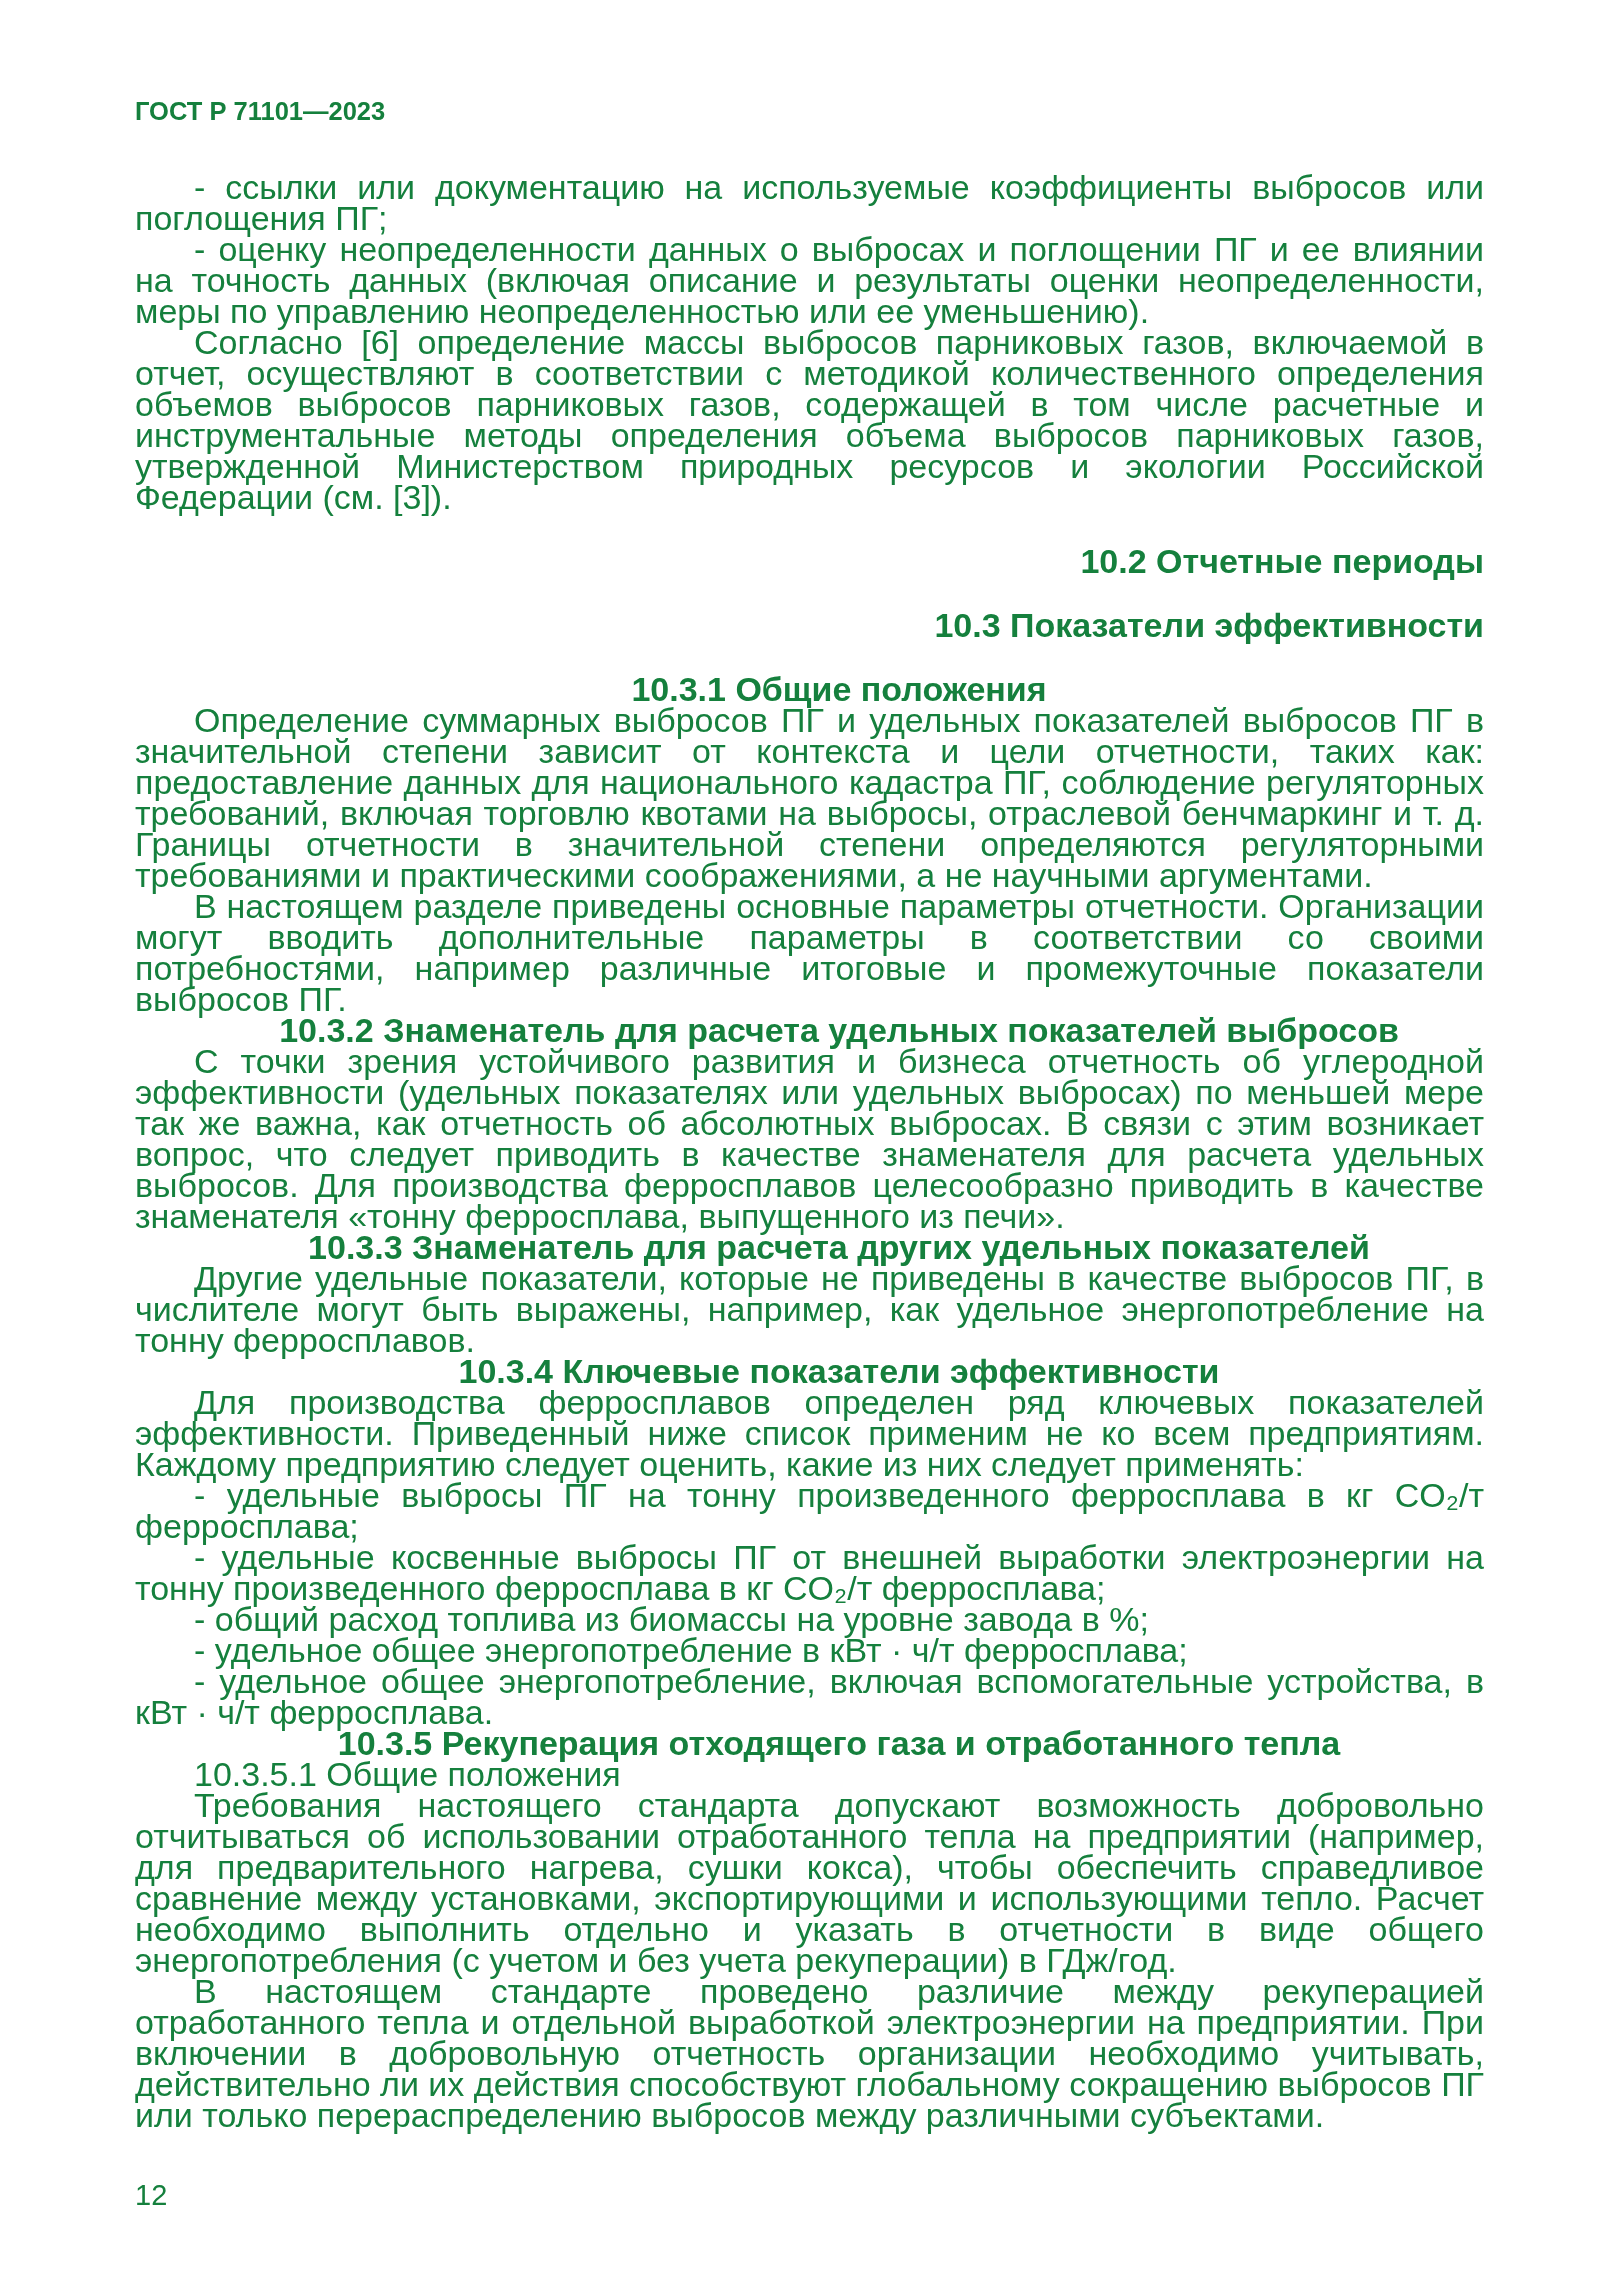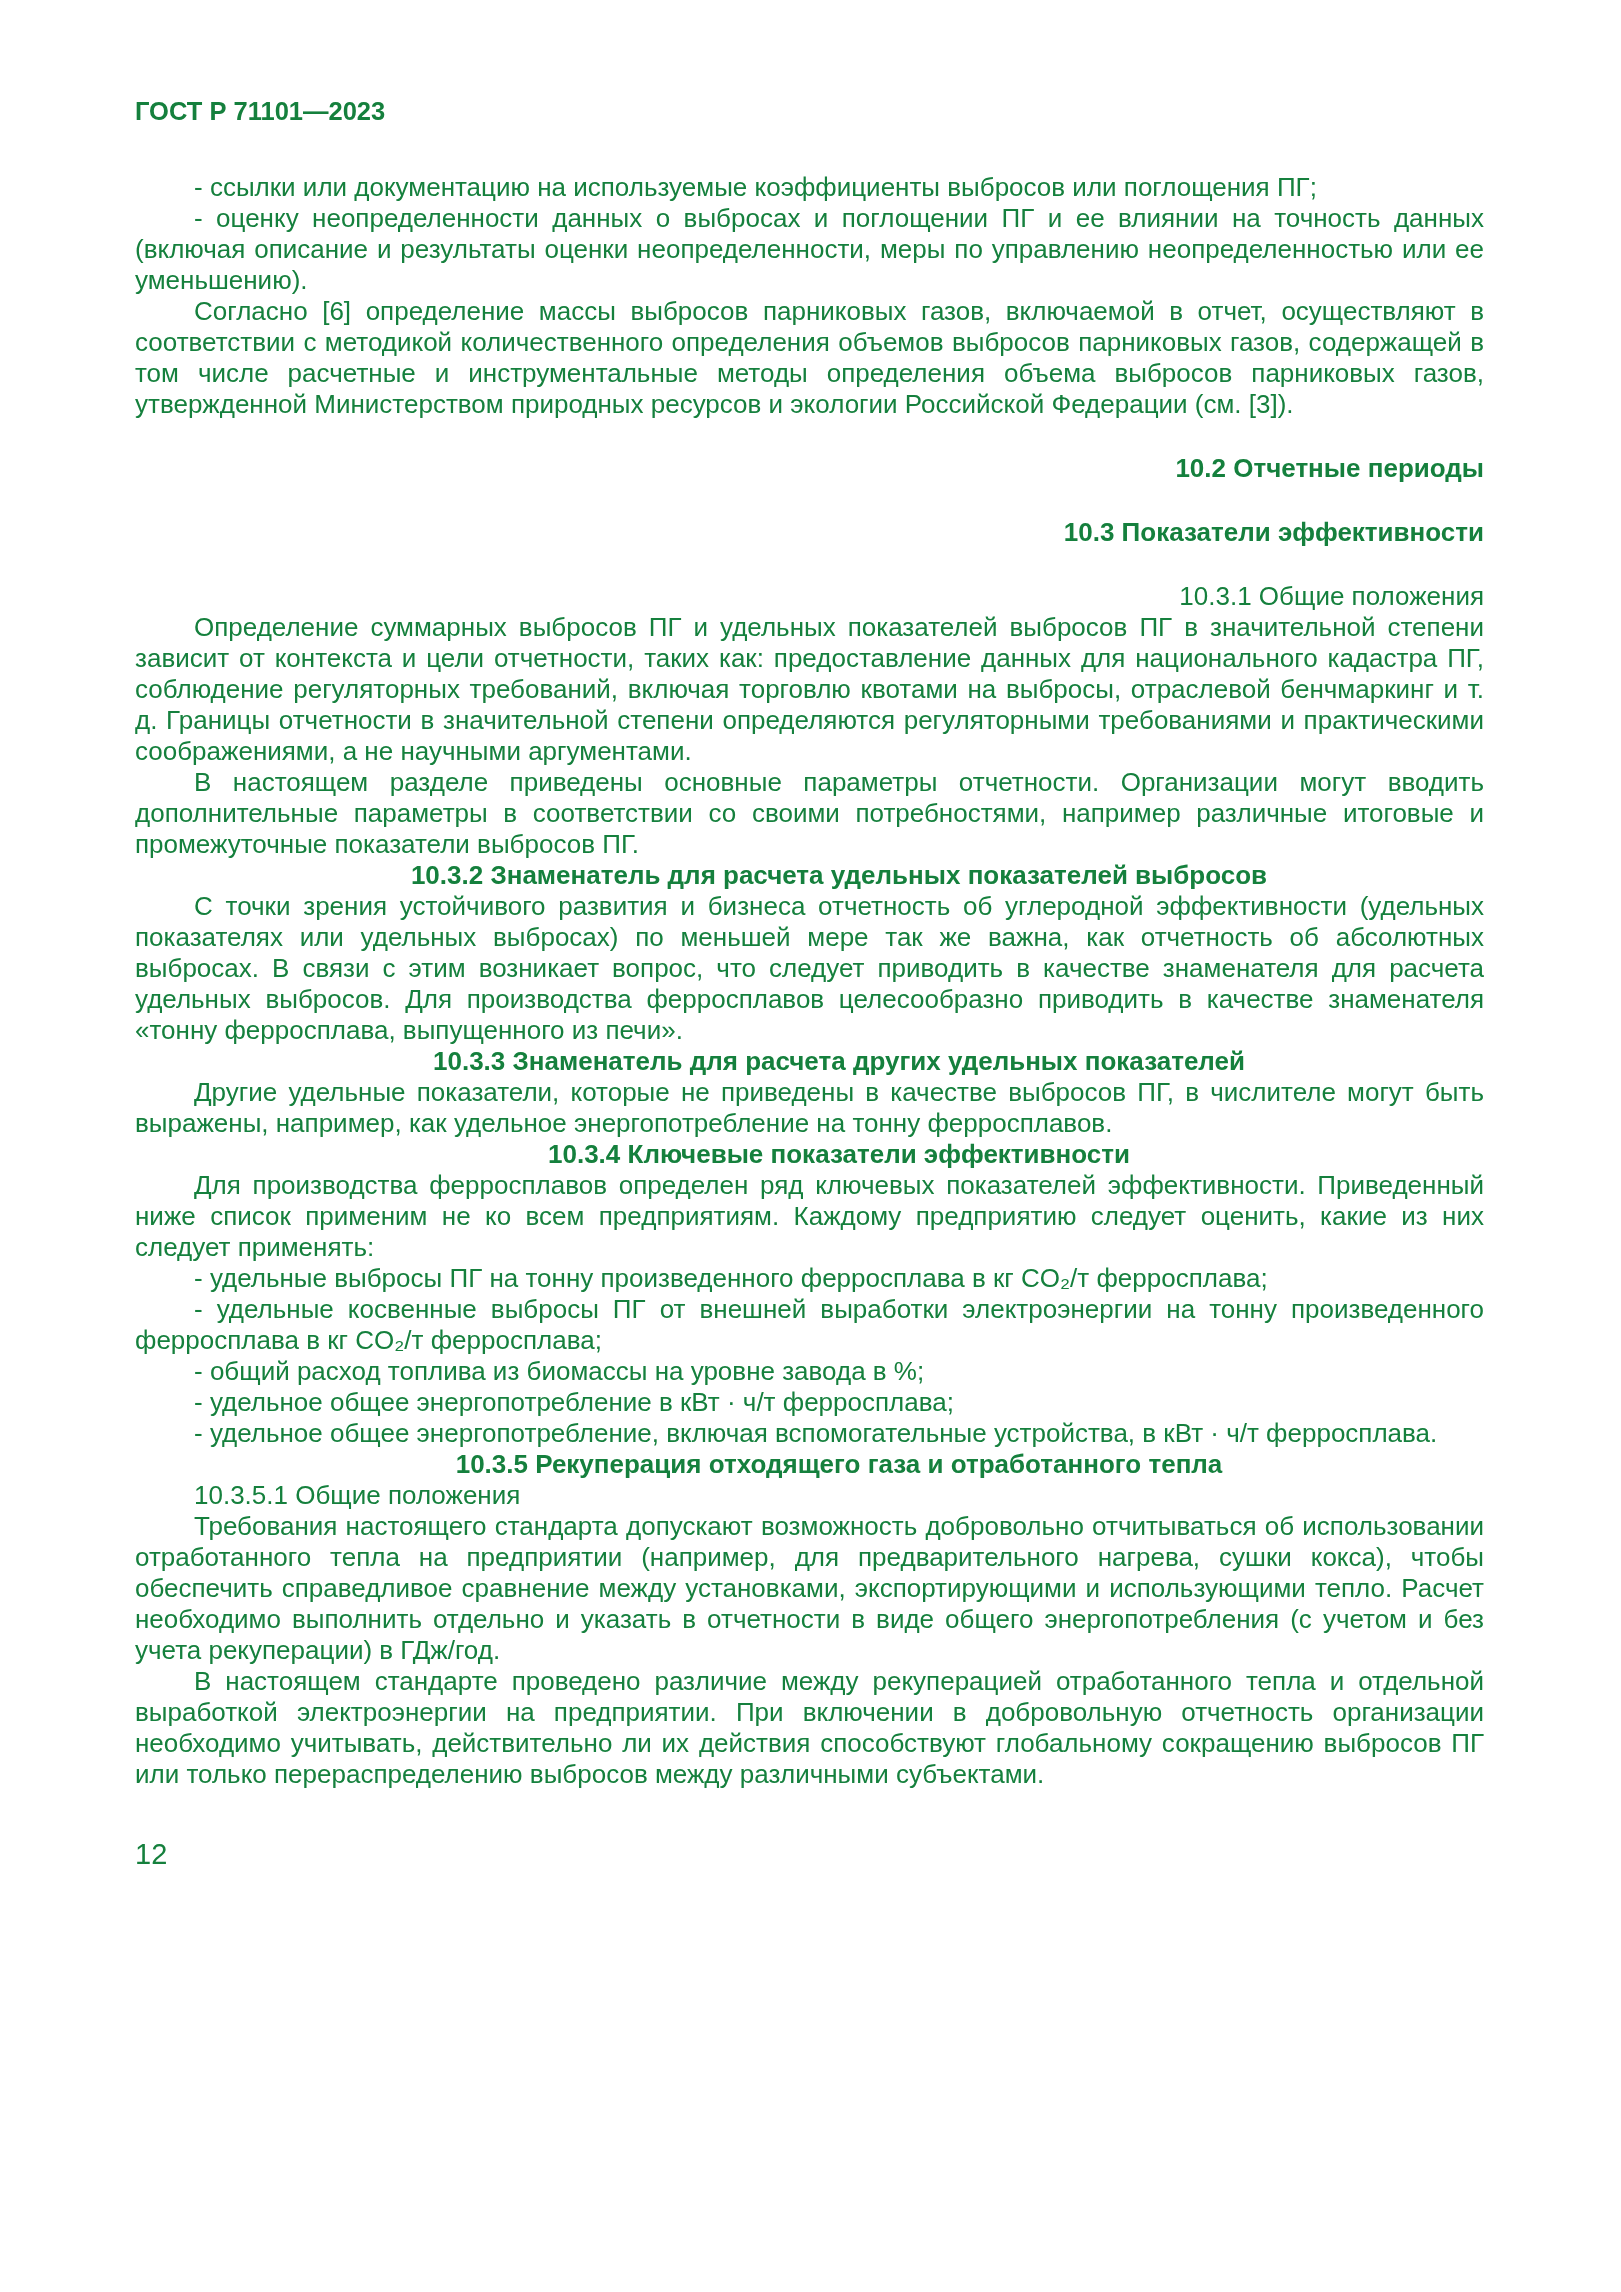--- a/index.html
+++ b/index.html
@@ -28,7 +28,7 @@
     text-align: left;
   }
   .para, .head-major, .head-sub, .head-run {
-    font-size: 26px;
+    font-size: 34px;
     line-height: 31px;
     margin: 0;
     text-indent: 59px;

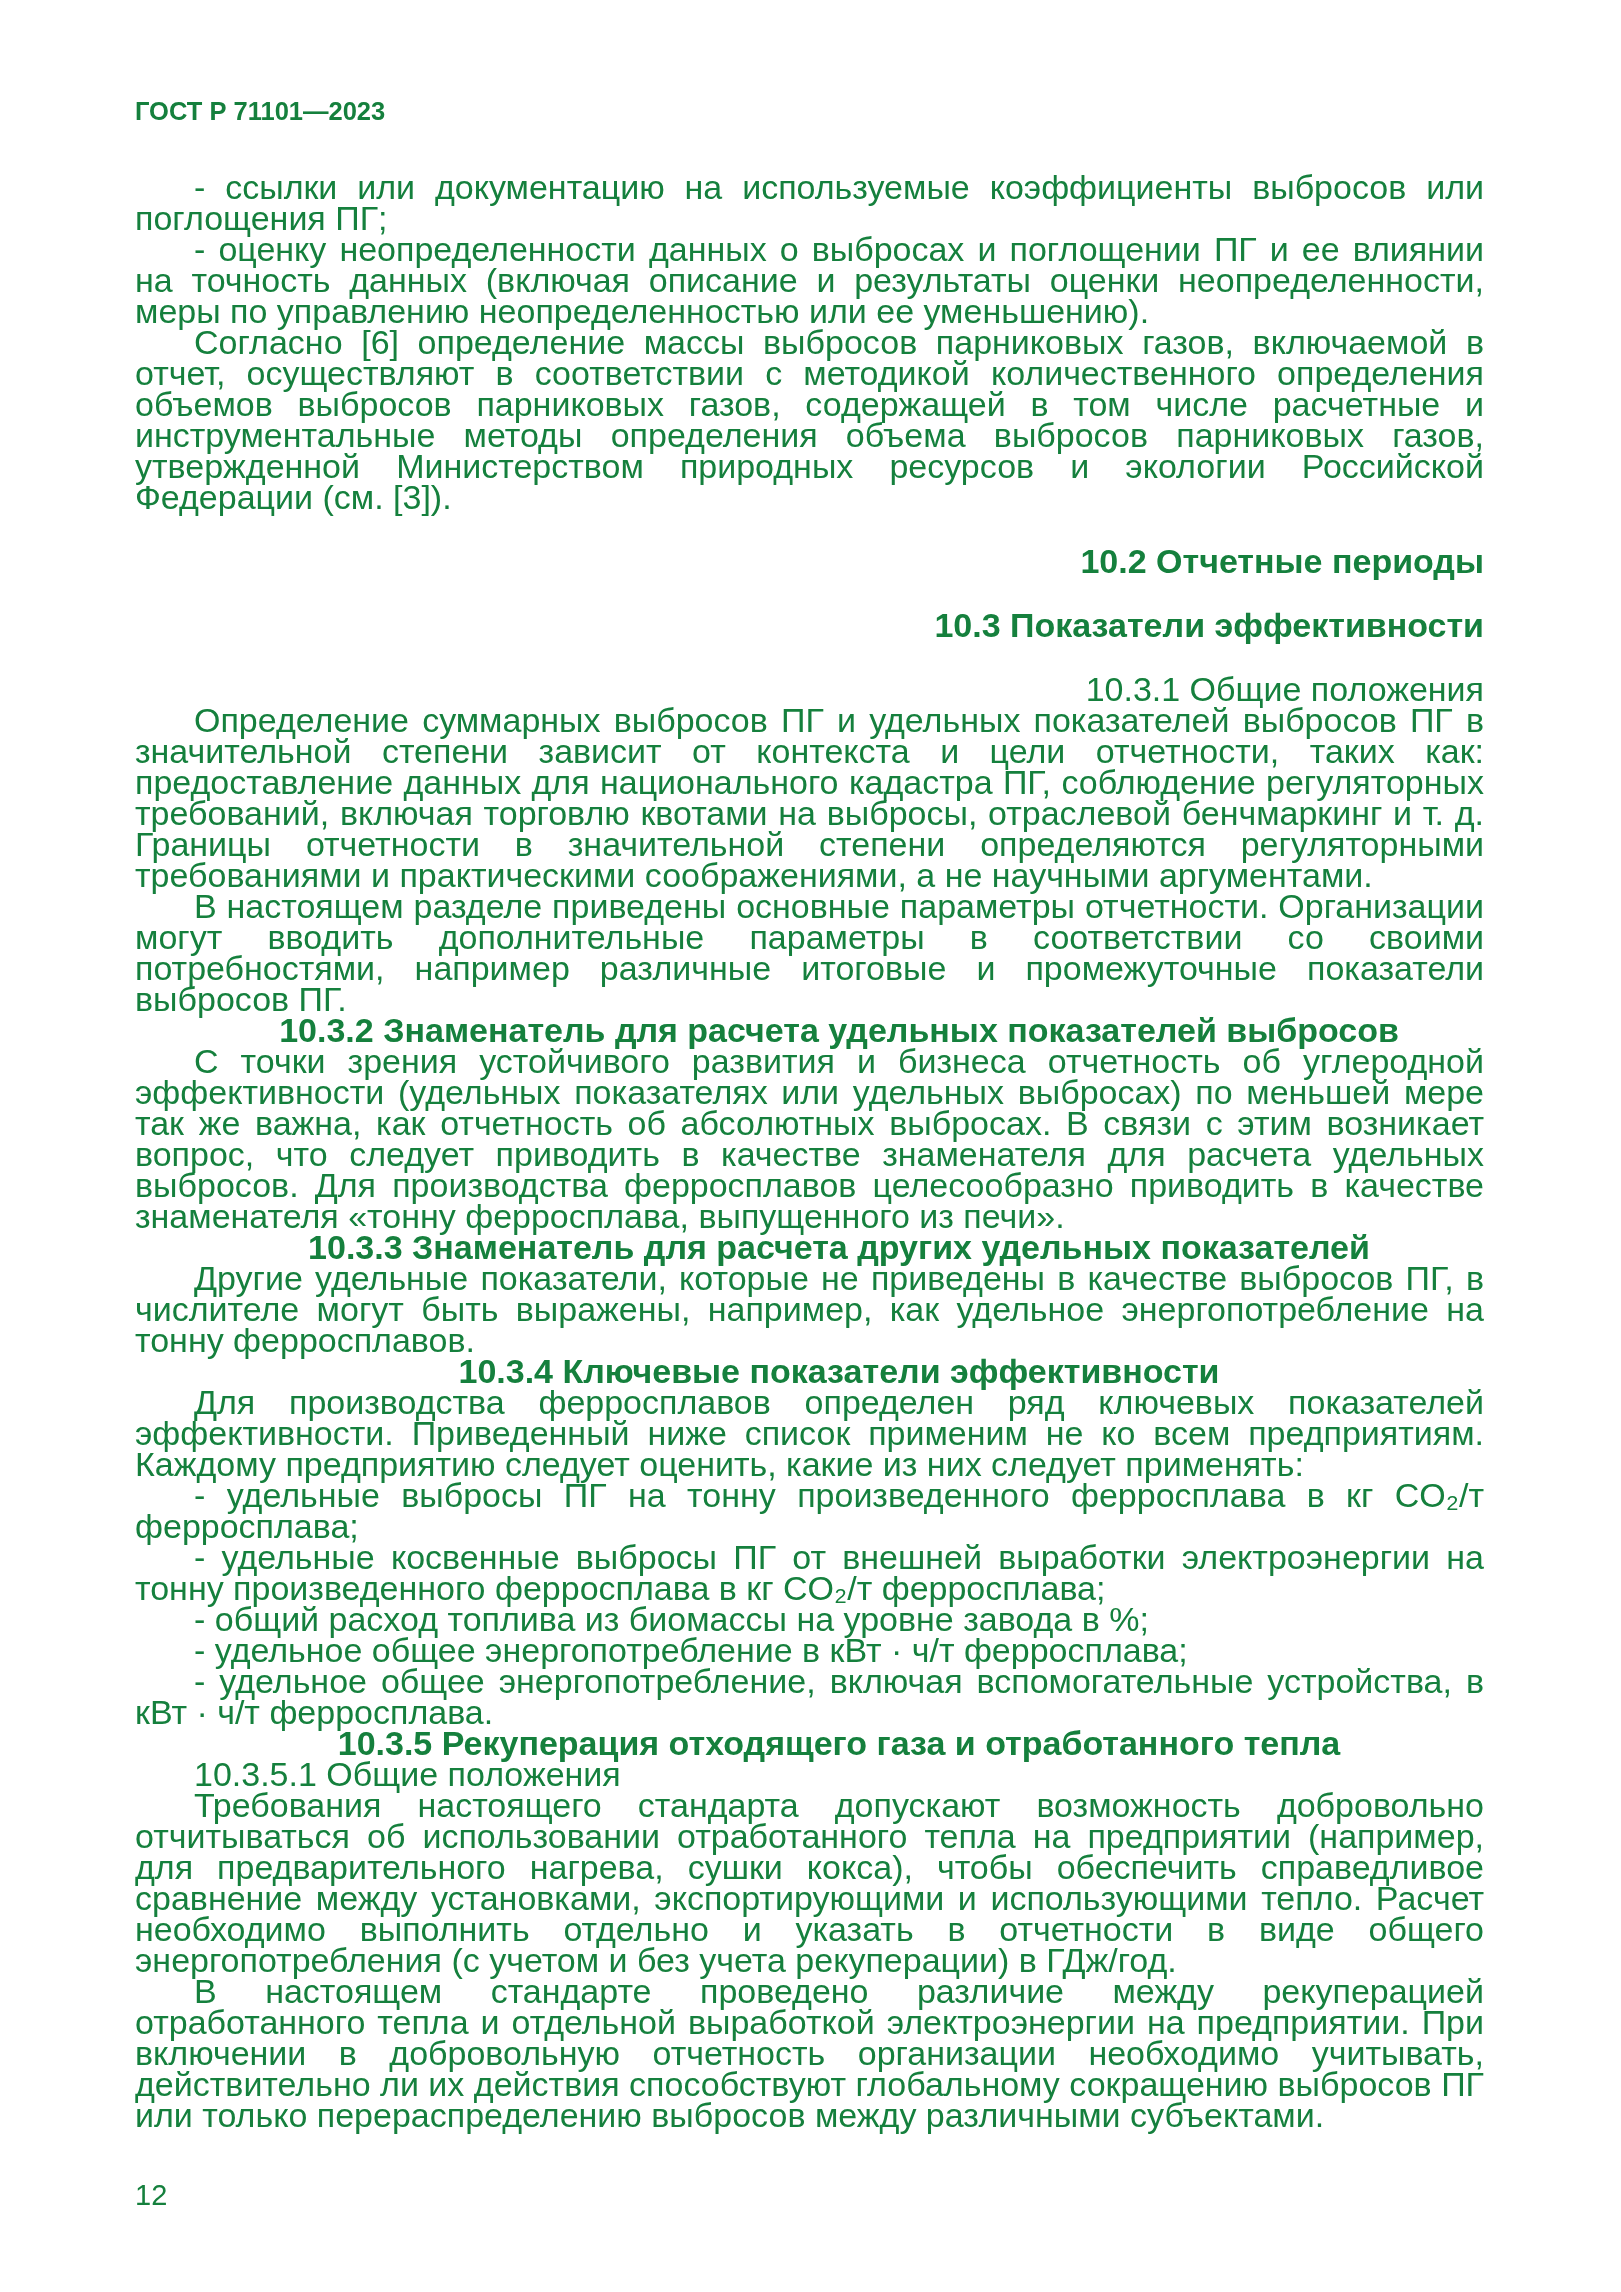--- a/index.html
+++ b/index.html
@@ -43,8 +43,8 @@
     margin: 33px 0 33px 0;
   }
   .head-sub {
-    font-weight: normal;
-    text-align: right;
+    font-weight: bold;
+    text-align: center;
     margin: 33px 0 0 0;
   }
   .head-run {

